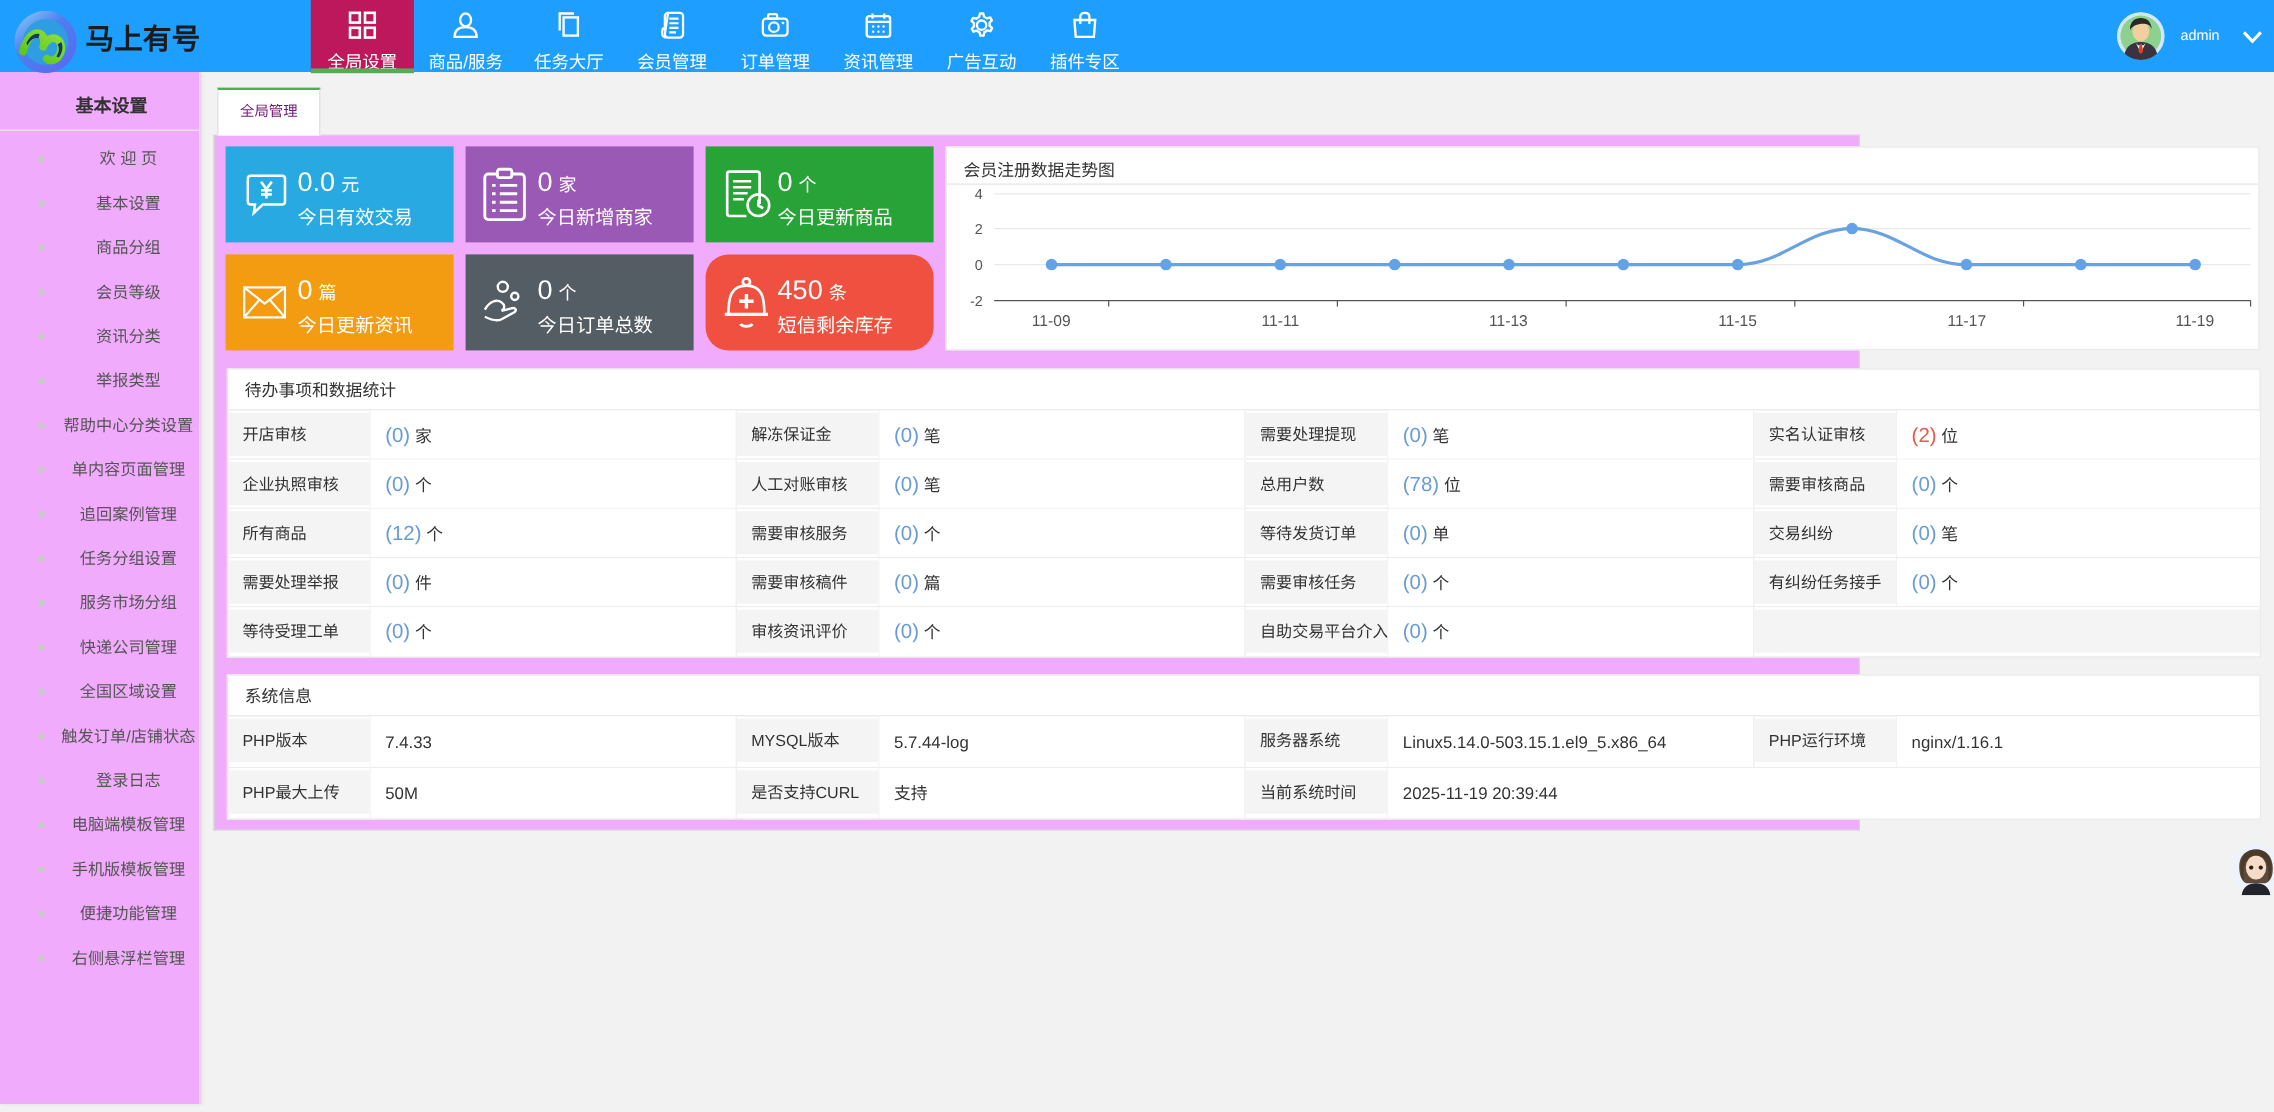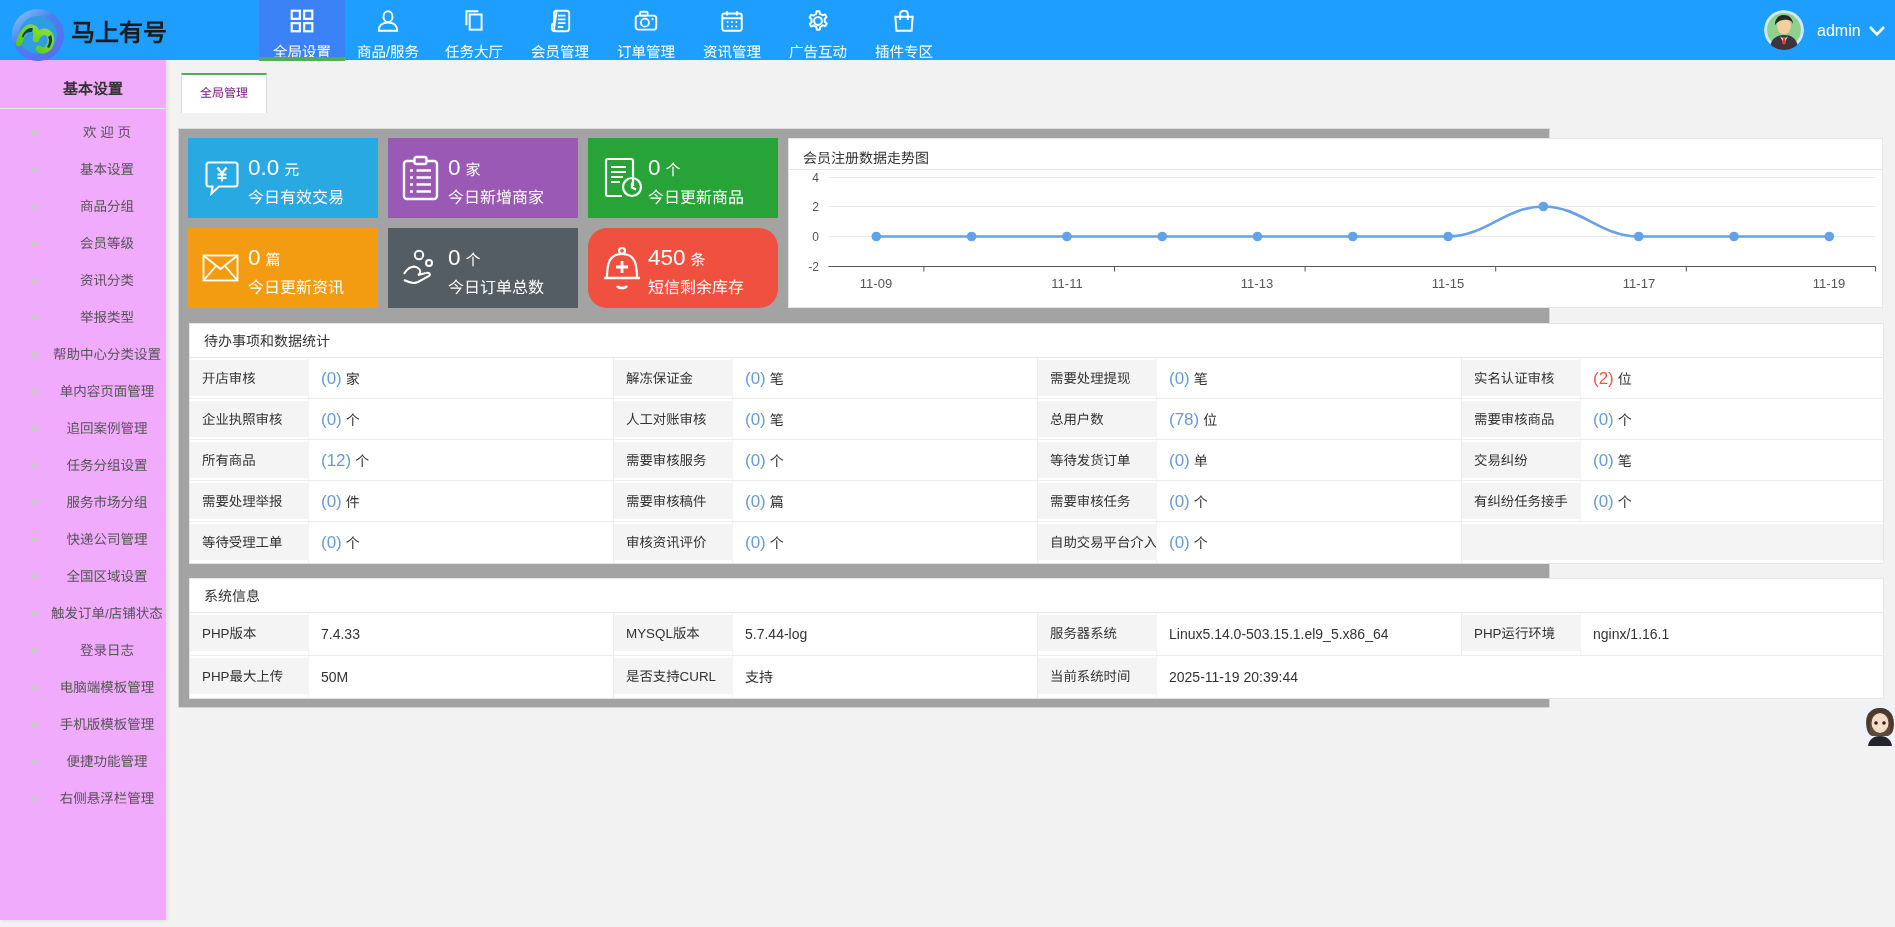--- a/index.html
+++ b/index.html
@@ -24,7 +24,7 @@
 .nav-it.on::after { content:""; position:absolute; left:0; right:0; bottom:-1px; height:4px; background:#57ab57; }
 .usr { position:absolute; left:0; top:0; width:100%; height:60px; }
 .usr .av { position:absolute; left:1764px; top:10px; width:40px; height:40px; border-radius:50%; overflow:hidden; }
-.usr-n { position:absolute; left:1817px; top:22px; font-size:16px; color:#fff; }
+.usr-n { position:absolute; left:1817px; top:22px; font-size:12px; color:#fff; }
 .usr-c { position:absolute; left:1868px; top:25px; }
 
 .sb { position:absolute; left:0; top:60px; width:167px; height:860px; background:#f0abfc; border-right:1px solid #e3e3e3; box-shadow:1px 1px 3px rgba(0,0,0,.08); z-index:4;text-align:center; }

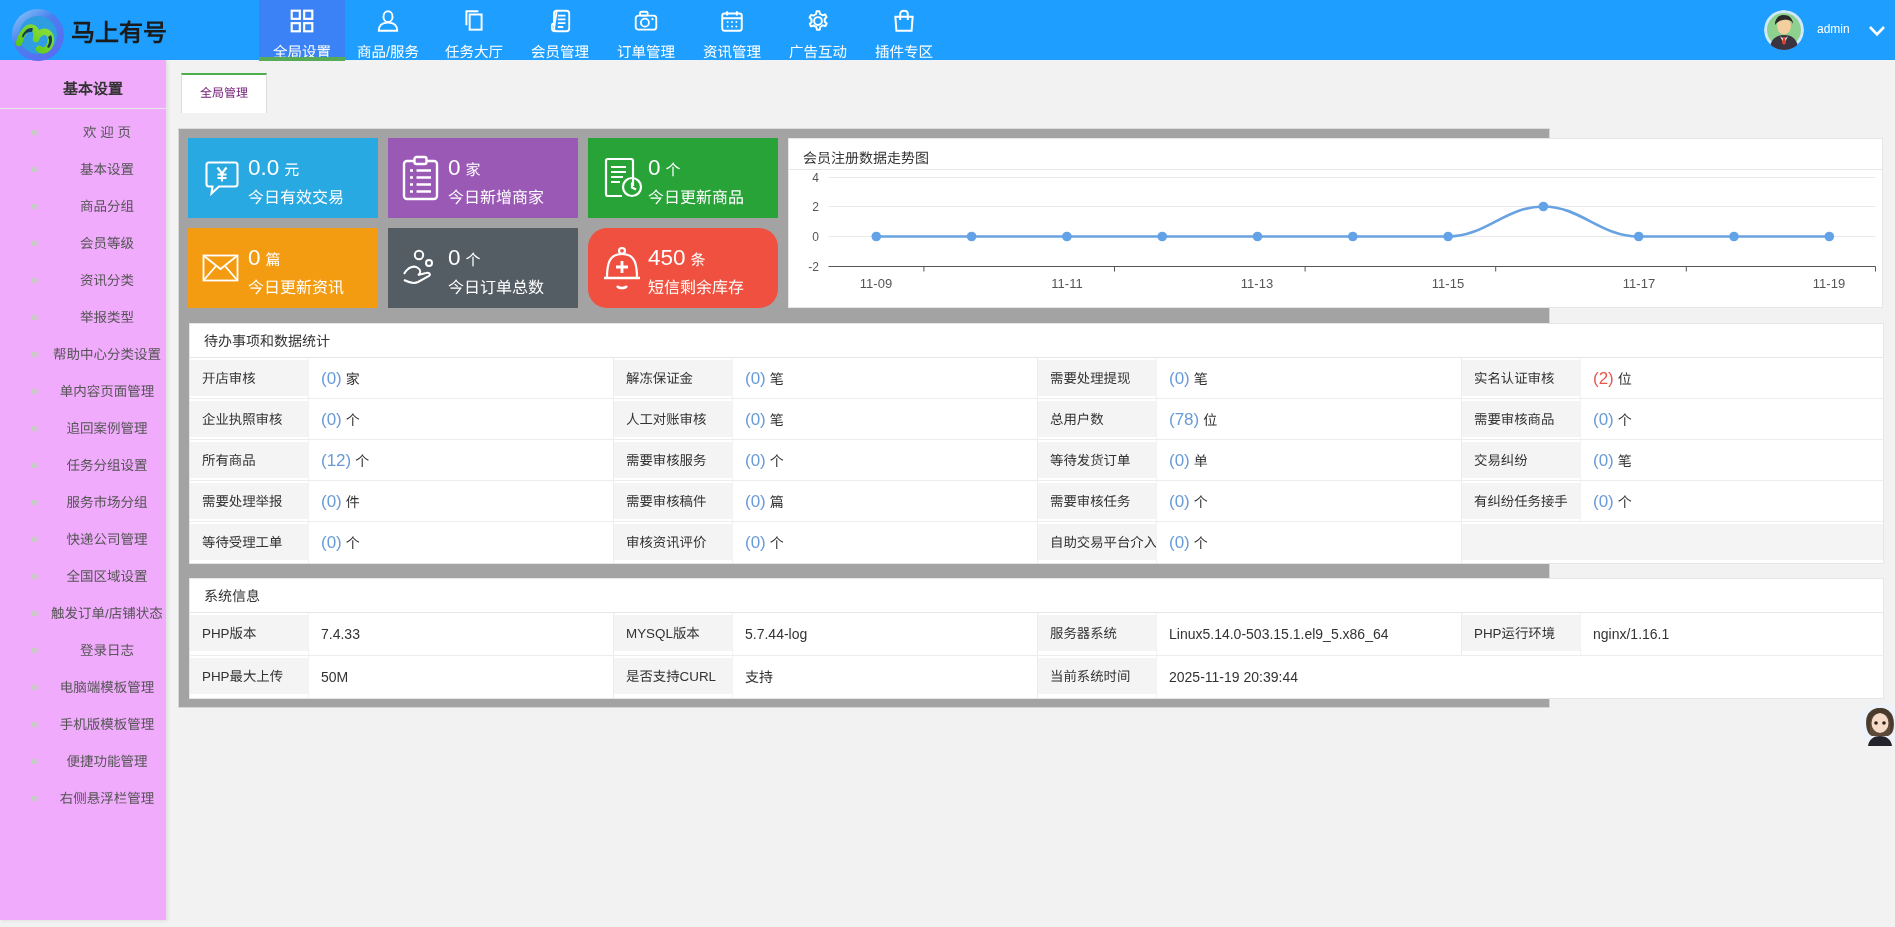--- a/index.html
+++ b/index.html
@@ -20,7 +20,7 @@
 .nav-it { width:86px; height:60px; position:relative; text-align:center; color:#fff; }
 .nav-it .ic { position:absolute; left:50%; top:8px; transform:translateX(-50%); width:26px; height:26px; }
 .nav-it .tx { position:absolute; left:0; right:0; top:39.5px; font-size:14.5px; white-space:nowrap; }
-.nav-it.on { background:#3b82f6; }
+.nav-it.on { background:#be185d; }
 .nav-it.on::after { content:""; position:absolute; left:0; right:0; bottom:-1px; height:4px; background:#57ab57; }
 .usr { position:absolute; left:0; top:0; width:100%; height:60px; }
 .usr .av { position:absolute; left:1764px; top:10px; width:40px; height:40px; border-radius:50%; overflow:hidden; }

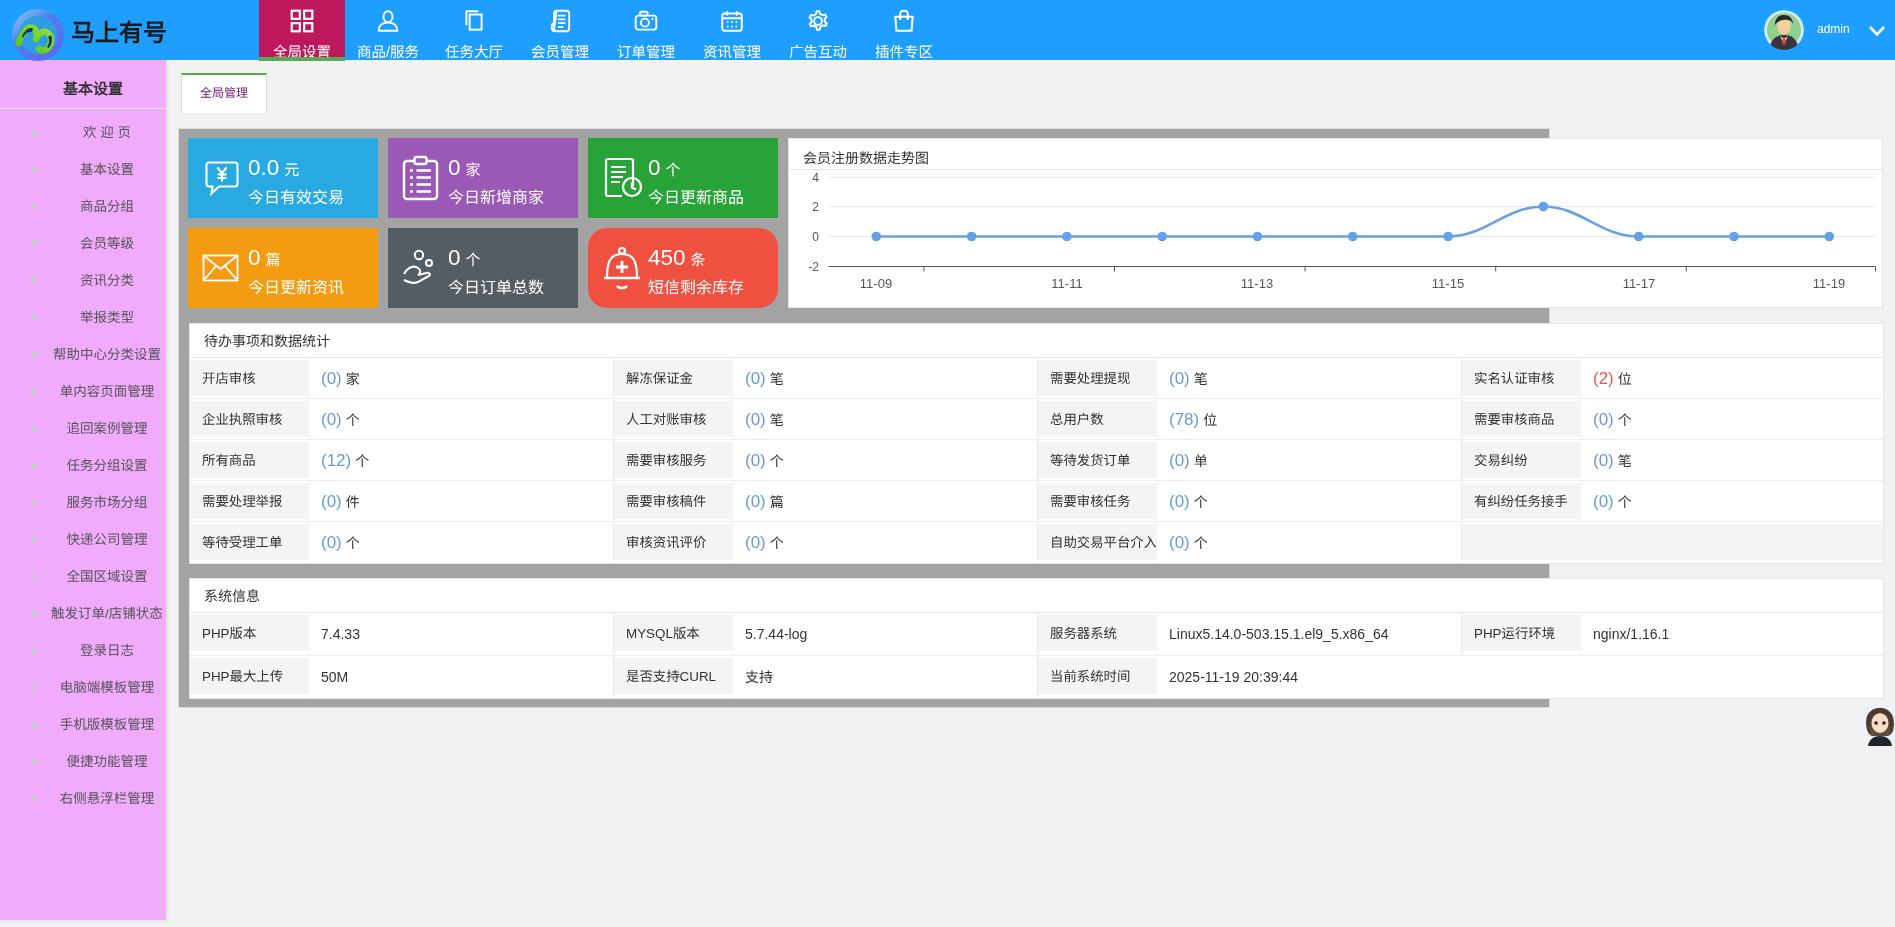--- a/index.html
+++ b/index.html
@@ -36,7 +36,7 @@
 .strip { position:absolute; left:167px; top:60px; width:1728px; height:52px; background:#f2f2f2; z-index:3; }
 .tab { position:absolute; left:14px; top:13px; width:86px; height:40px; background:#fff; border-top:2px solid #4cae4c; border-left:1px solid #ddd; border-right:1px solid #ddd; text-align:center; line-height:36px; font-size:12px; color:#701a75; }
 
-.box { position:absolute; left:178px; top:112px; width:1372px; height:580px; background:#a3a3a3; border:1px solid #d6d6d6; border-top-color:#ddd;margin-top:16px; }
+.box { position:absolute; left:178px; top:112px; width:1372px; height:580px; background:#f0abfc; border:1px solid #d6d6d6; border-top-color:#ddd; }
 
 .card { position:absolute; width:190px; height:80px; color:#fff; }
 .card .cic { position:absolute; left:14px; top:50%; transform:translateY(-50%); }

